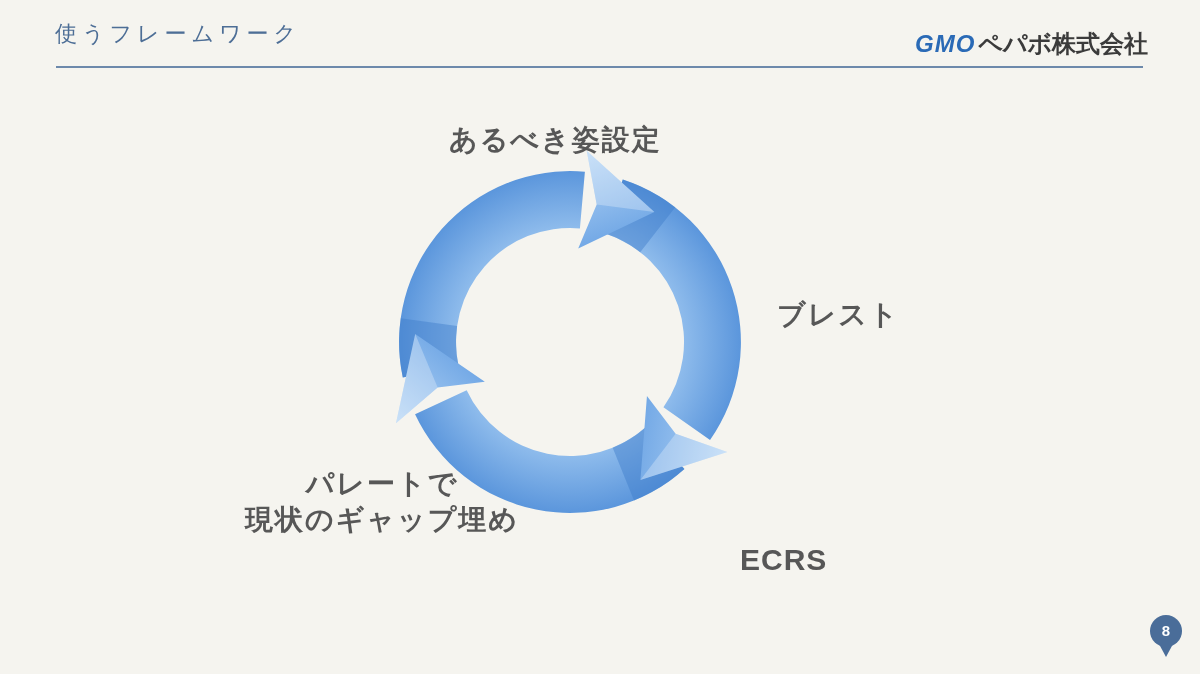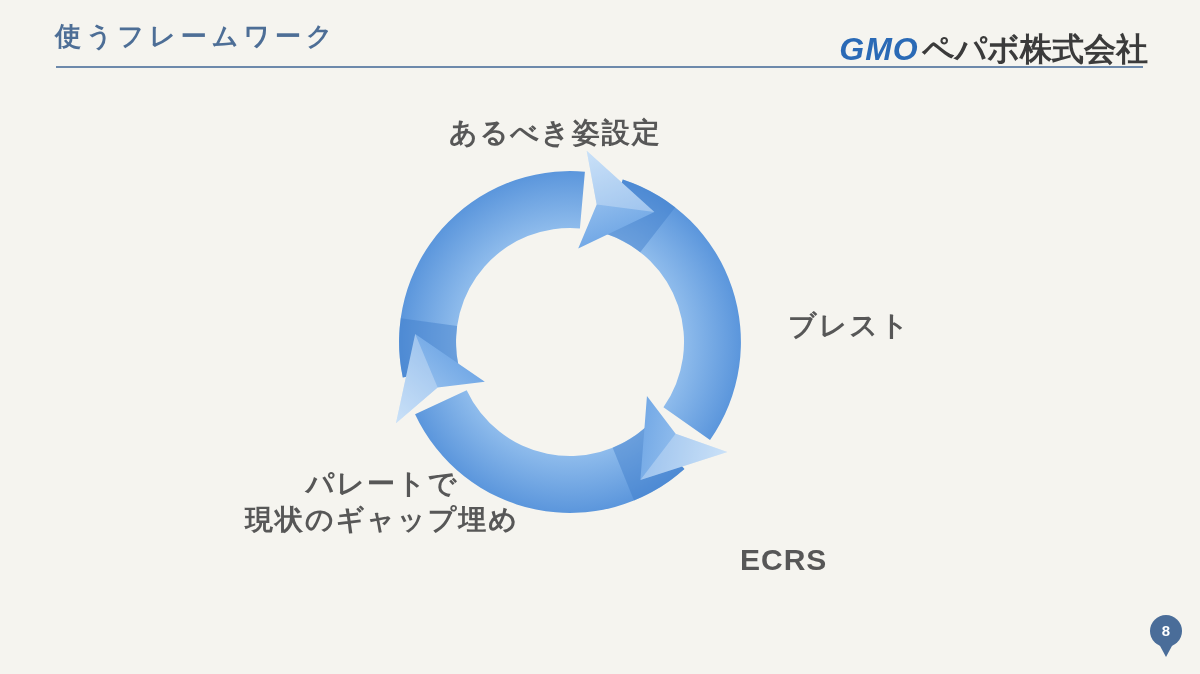--- a/index.html
+++ b/index.html
@@ -13,7 +13,7 @@
   .slide-title{
     position:absolute;left:55px;top:19px;
     font-family:"Liberation Serif","DejaVu Serif",serif;
-    font-size:26px;font-weight:bold;
+    font-size:22px;font-weight:normal;
     letter-spacing:5px;
     color:var(--title-c,#4d6e96);
     white-space:nowrap;

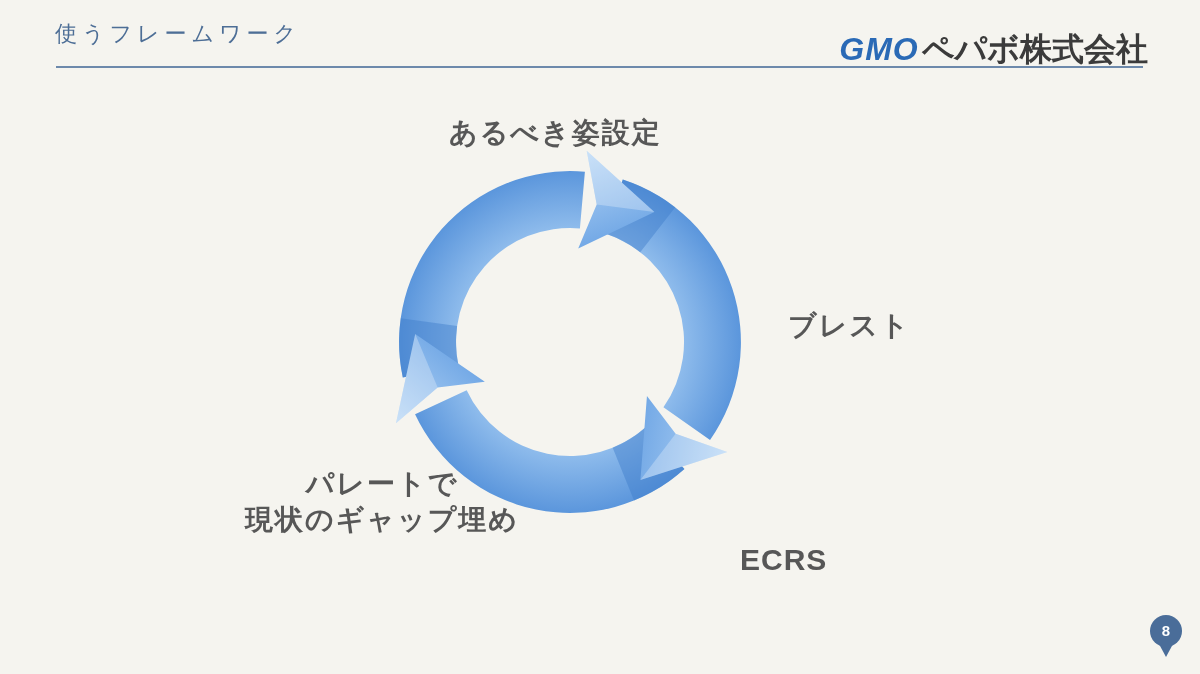--- a/index.html
+++ b/index.html
@@ -25,7 +25,7 @@
   }
   .logo{
     position:absolute;right:52px;top:28px;
-    font-size:32px;font-weight:bold;
+    font-size:24px;font-weight:bold;
     white-space:nowrap;
     color:var(--logo-dark,#3b3b3b);
   }

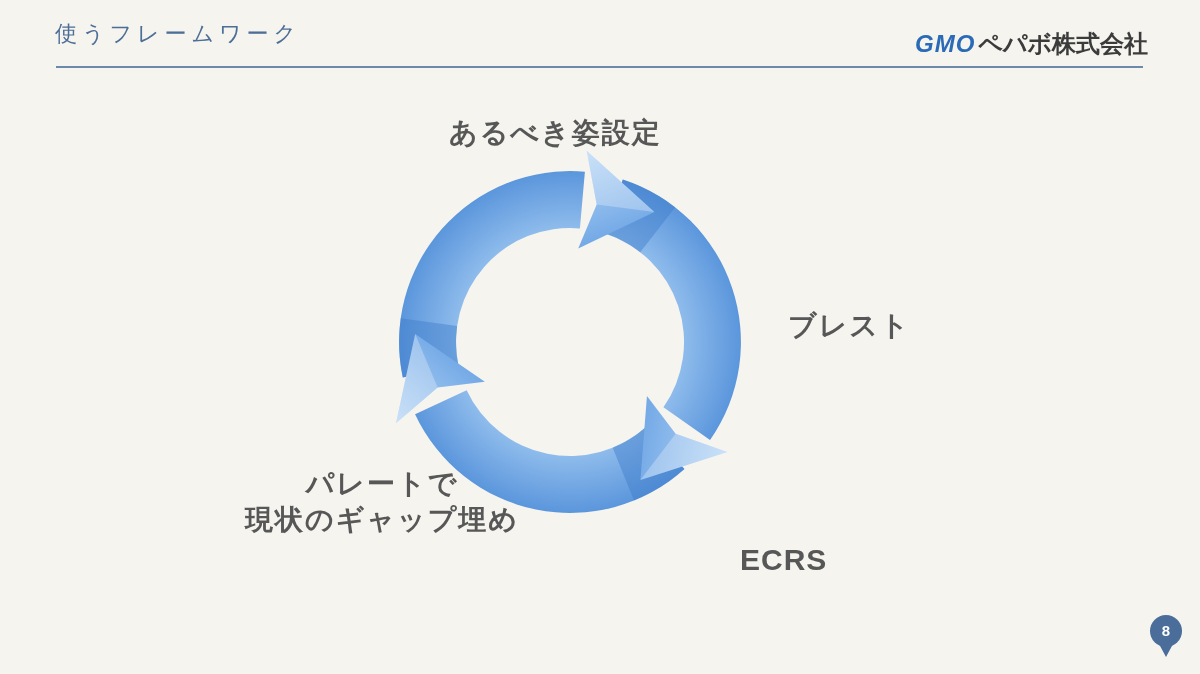--- a/index.html
+++ b/index.html
@@ -48,7 +48,7 @@
     color:var(--label-c,#575757);
     white-space:nowrap;
   }
-  .step-top{left:449px;top:116px;}
+  .step-top{left:449px;top:123px;}
   .step-right{left:777px;top:309px;margin-left:11px;}
   .step-bottom-right{left:740px;top:502px;font-size:30px;letter-spacing:1px;margin-top:41px;}
   .step-bottom-left{left:222px;top:466px;width:320px;text-align:center;line-height:36px;}

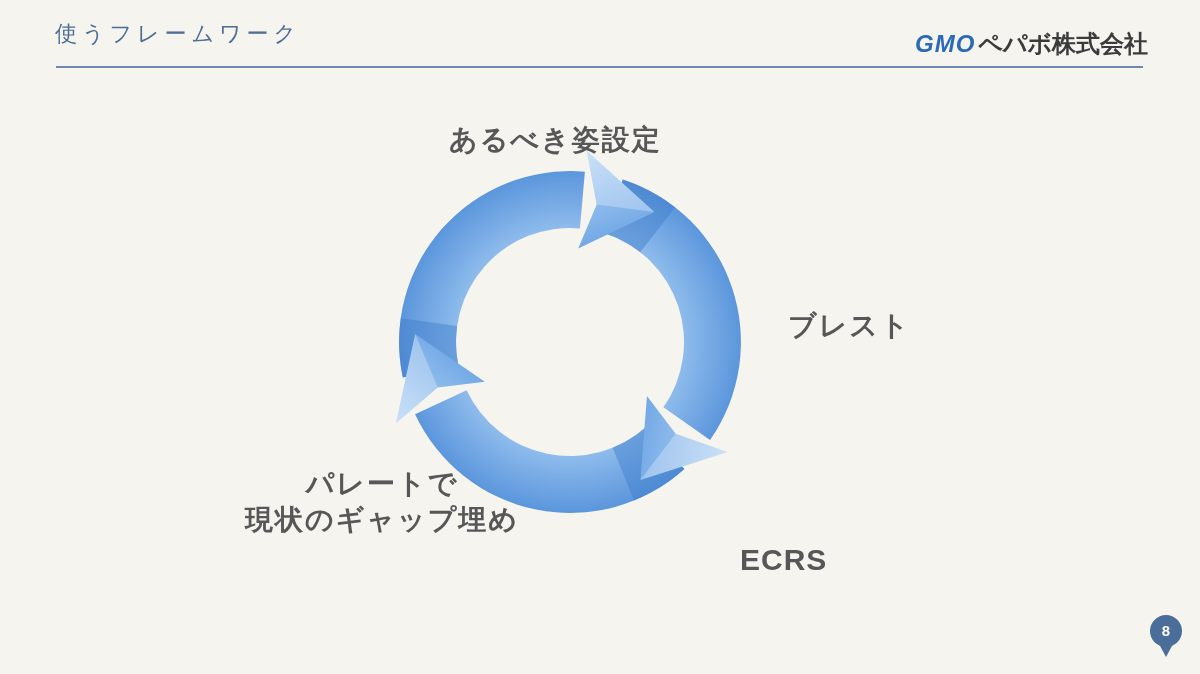--- a/index.html
+++ b/index.html
@@ -49,7 +49,7 @@
     white-space:nowrap;
   }
   .step-top{left:449px;top:123px;}
-  .step-right{left:777px;top:309px;margin-left:11px;}
+  .step-right{left:777px;top:298px;}
   .step-bottom-right{left:740px;top:502px;font-size:30px;letter-spacing:1px;margin-top:41px;}
   .step-bottom-left{left:222px;top:466px;width:320px;text-align:center;line-height:36px;}
   .step-left{left:122px;top:252px;text-align:left;}

